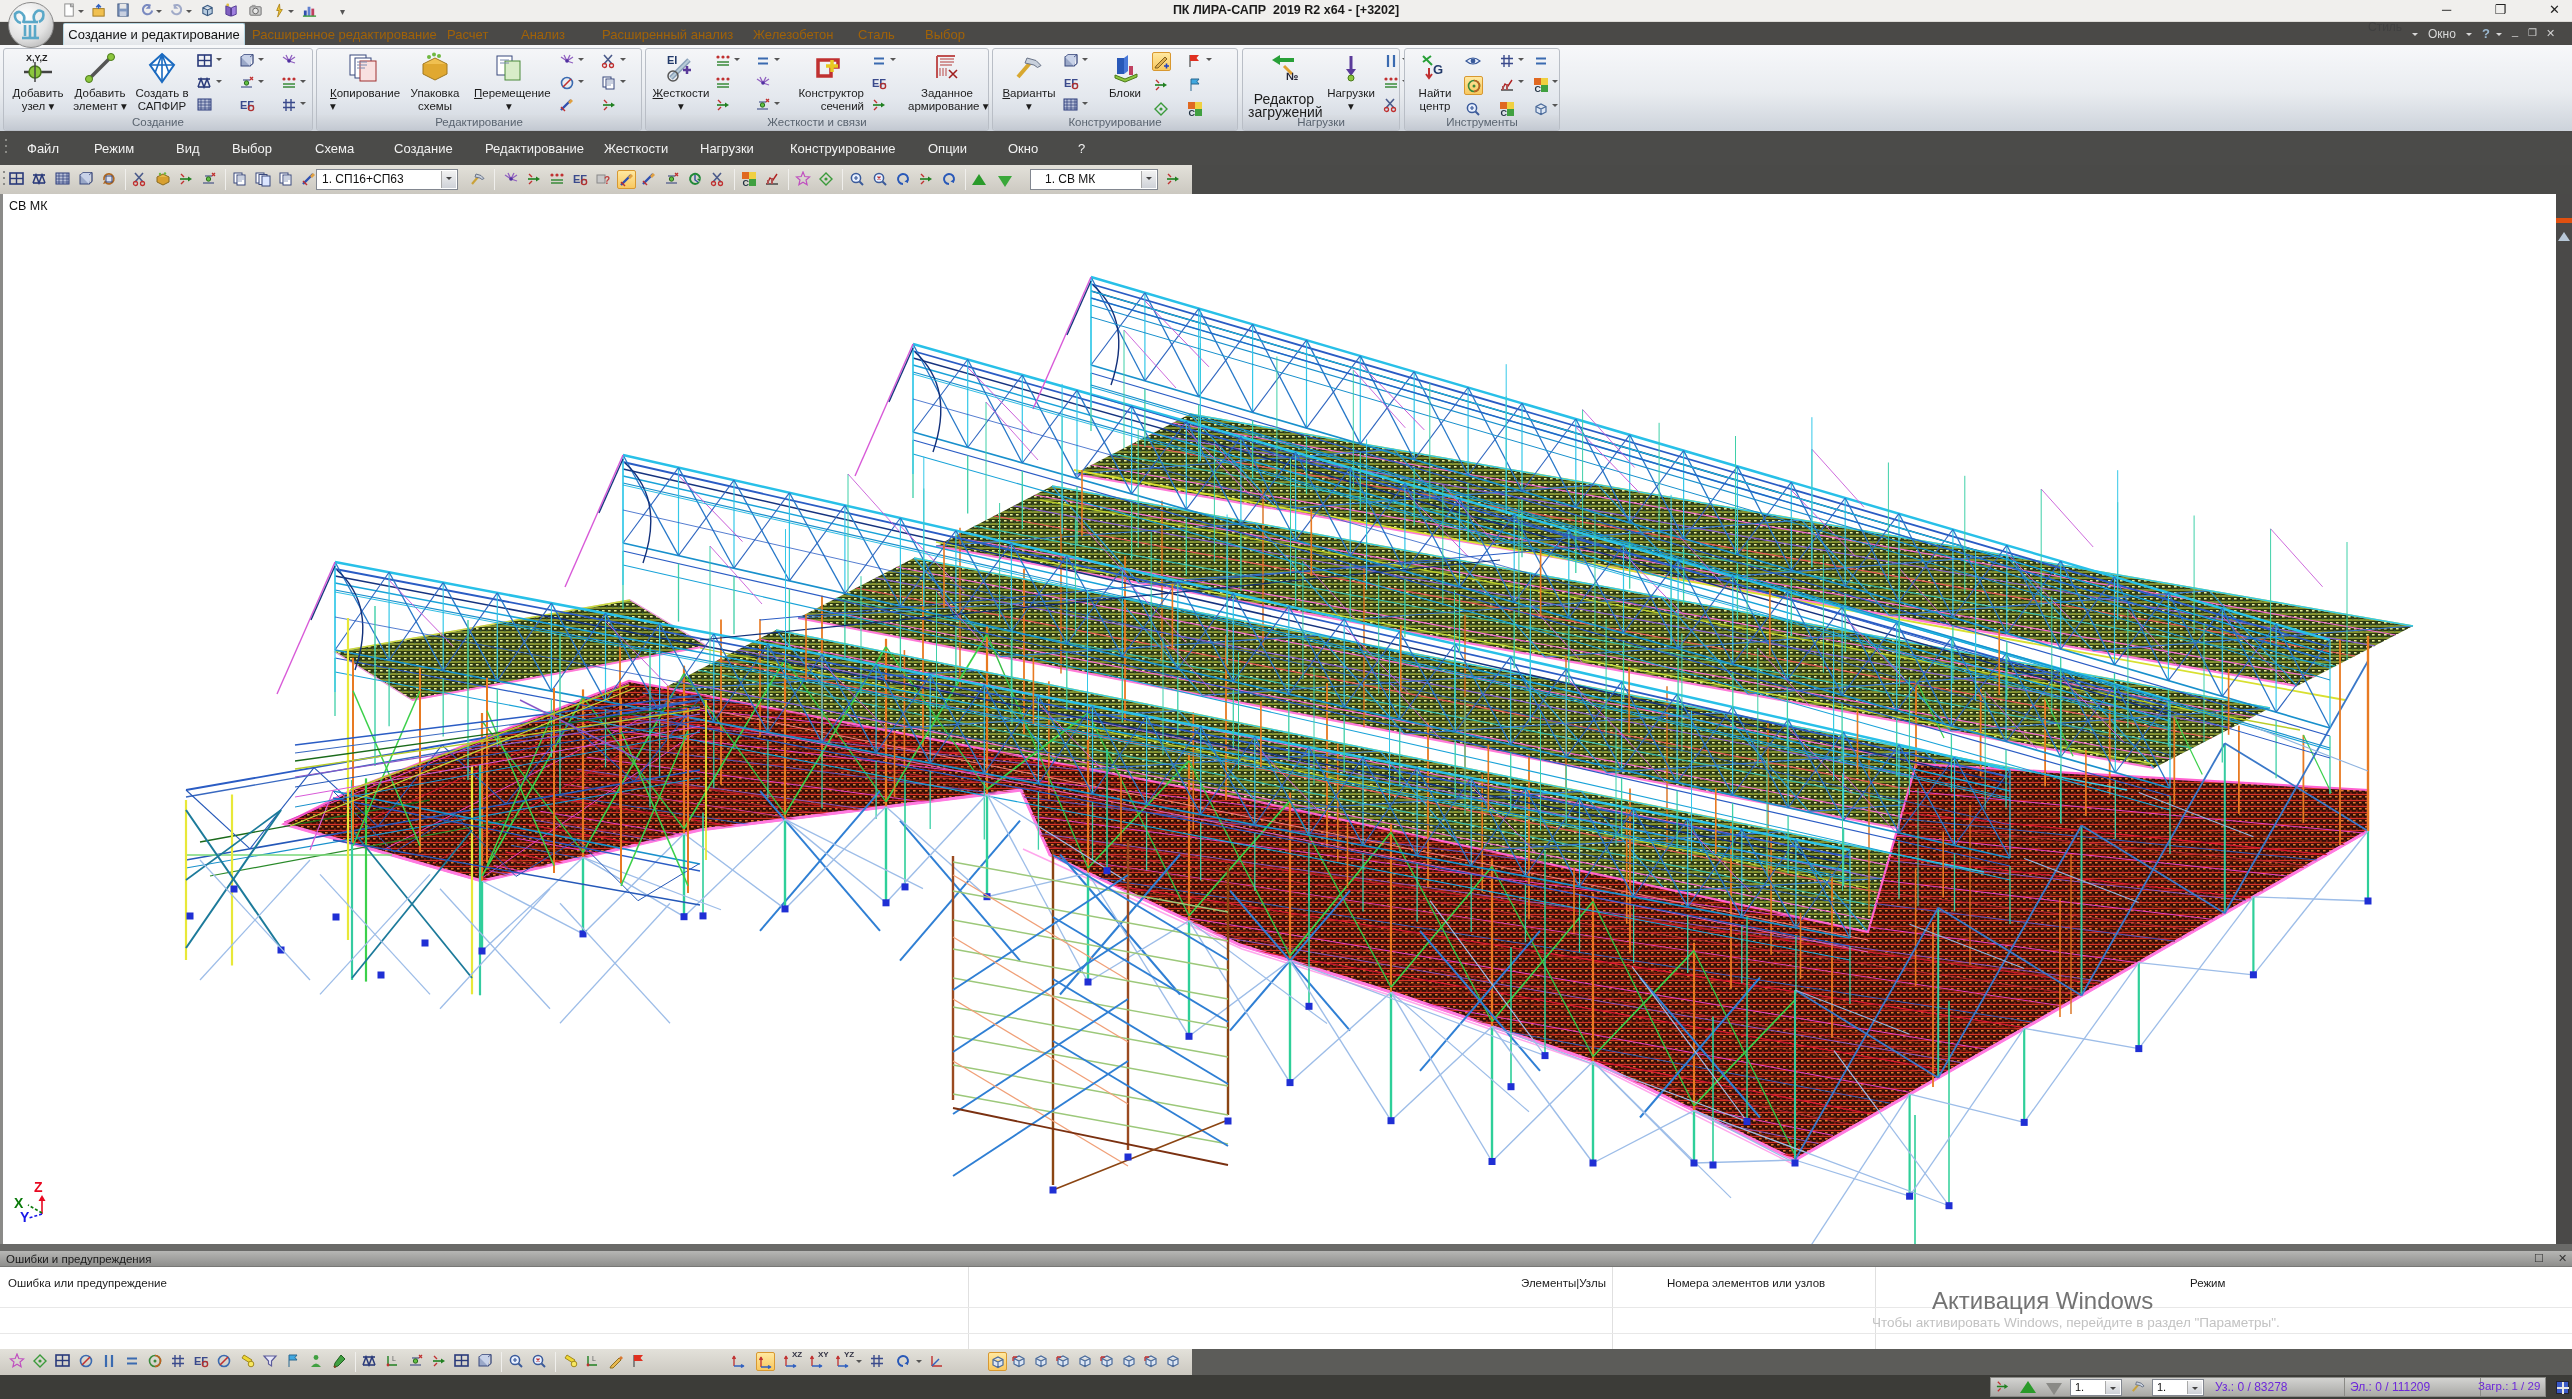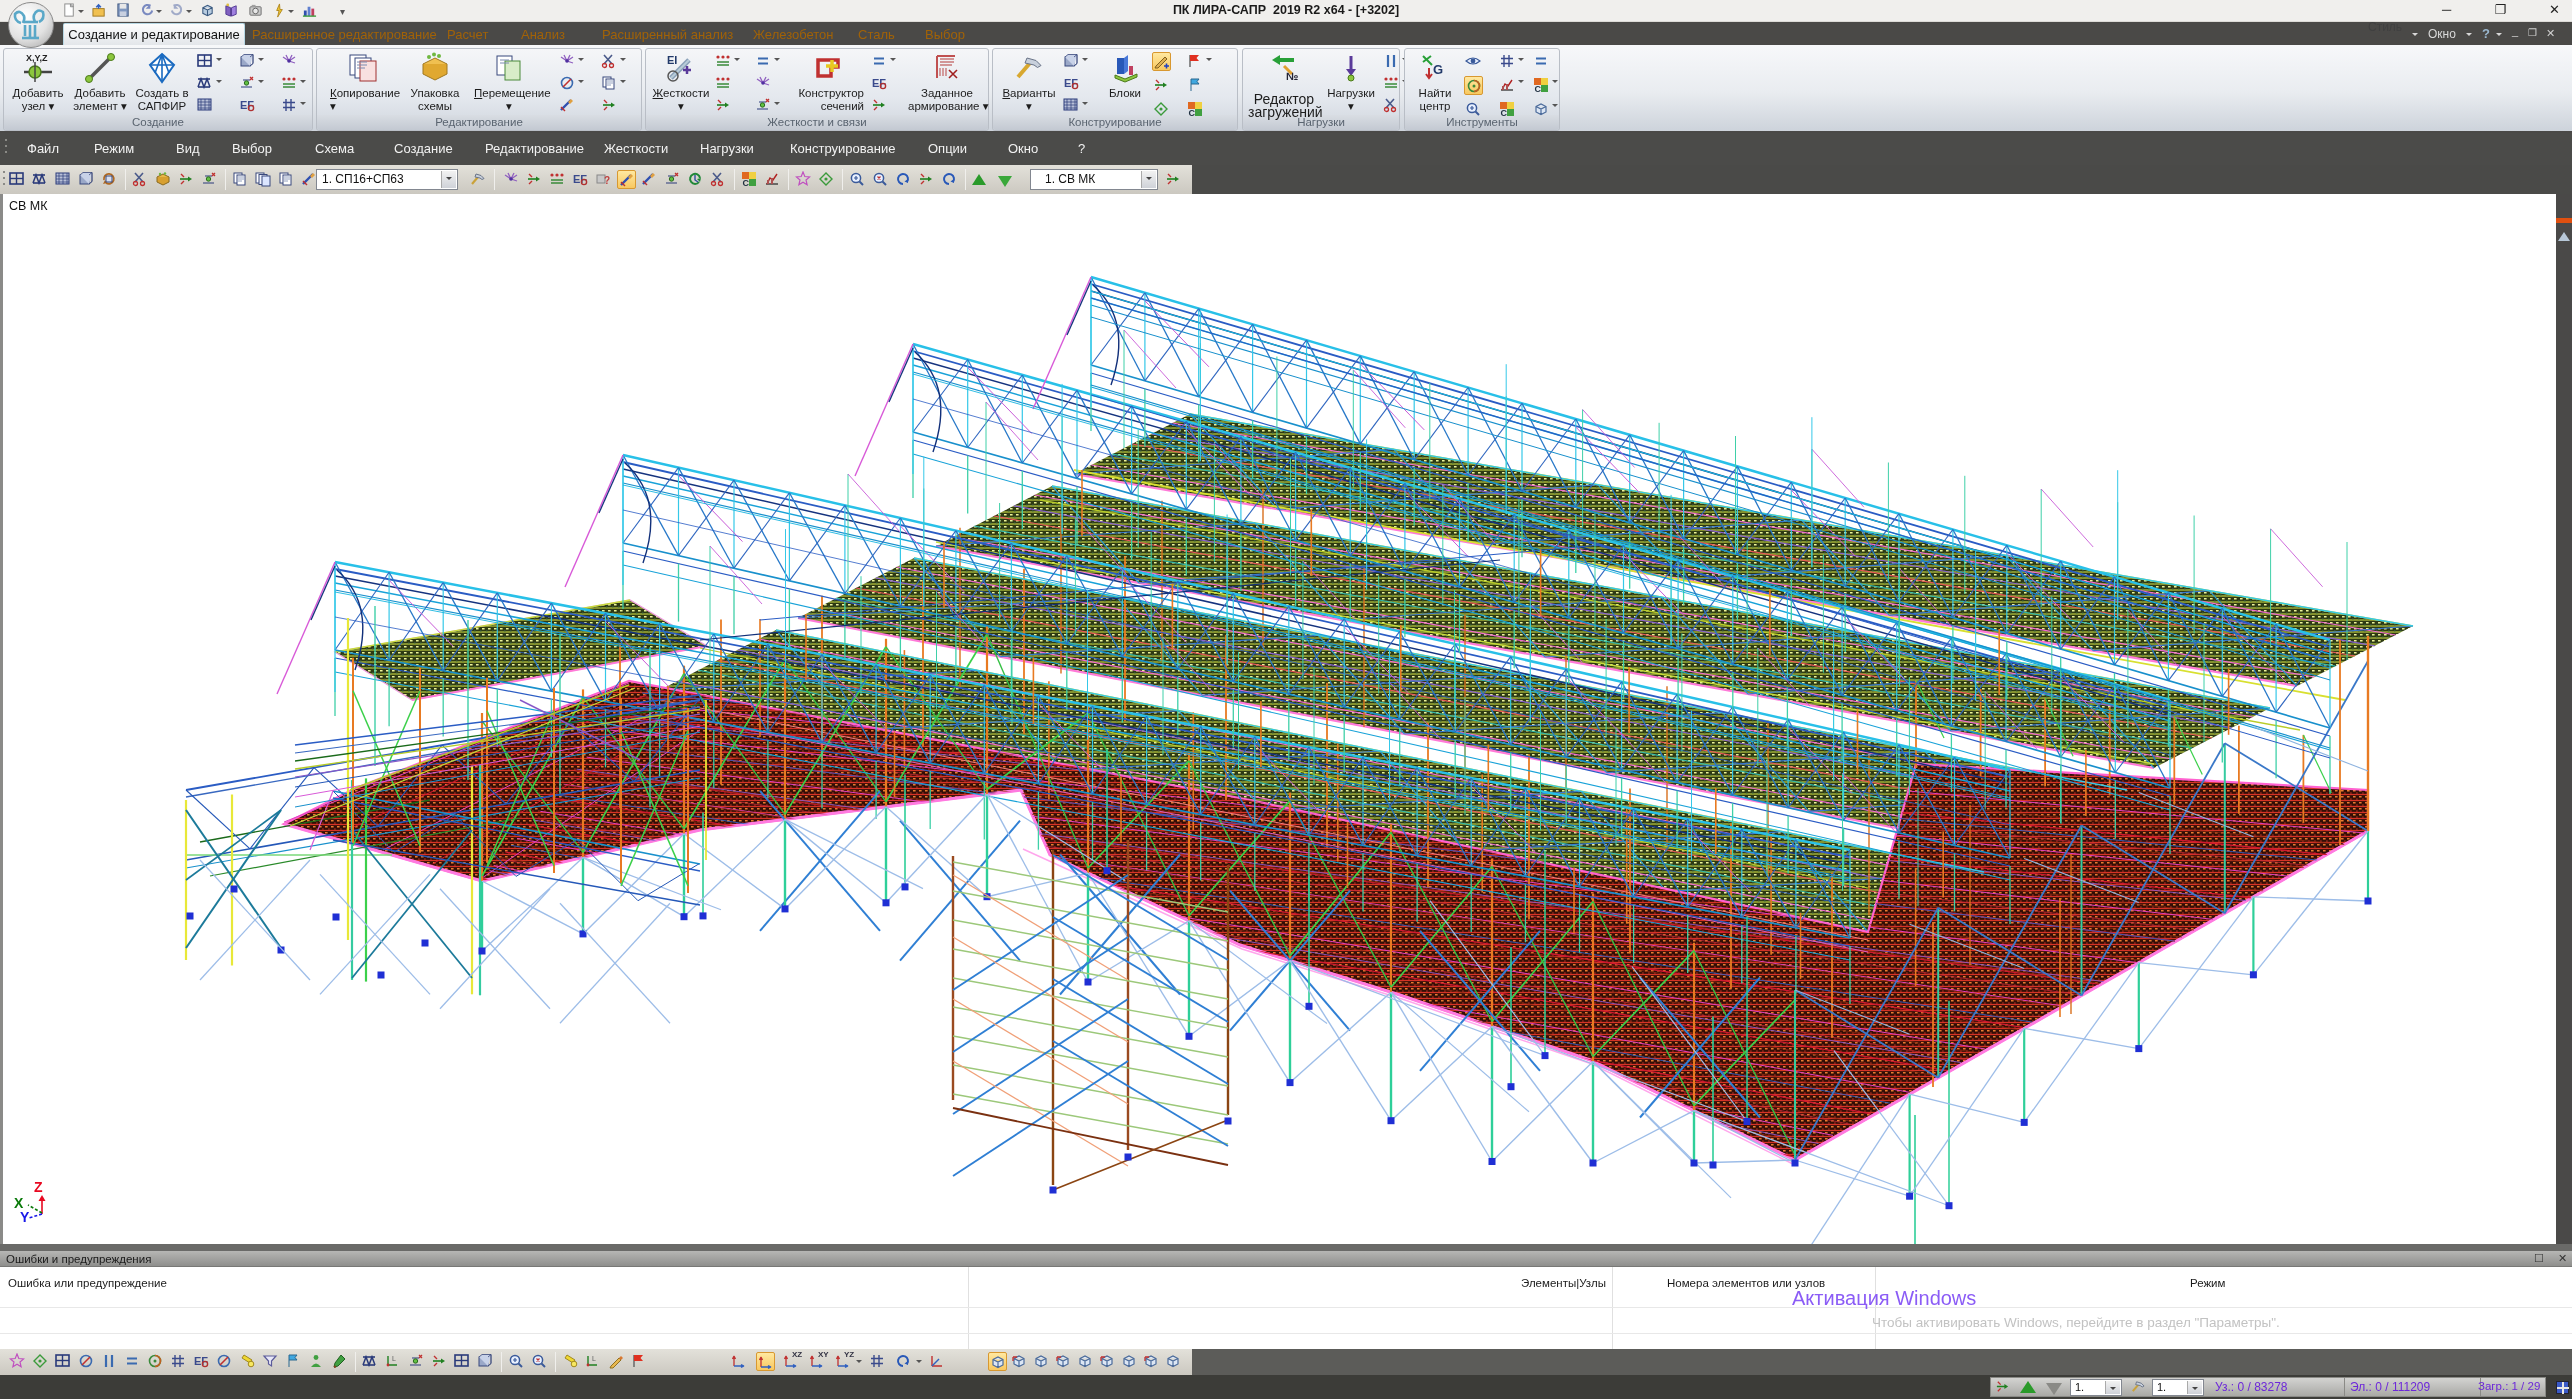--- a/index.html
+++ b/index.html
@@ -1778,7 +1778,7 @@
 <div class=" abs" style="left:1875px;top:1267px;width:1px;height:82px;background:#e0e0e0"></div>
 <div class=" abs" style="left:0;top:1307px;width:2572px;height:1px;background:#e8e8e8"></div>
 <div class=" abs" style="left:0;top:1333px;width:2572px;height:1px;background:#e8e8e8"></div>
-<div class="abs" style="left:1792px;top:1287px;font-size:20px;color:#8b5cf6">Активация Windows</div>
+<div class="abs" style="left:1932px;top:1287px;font-size:24px;color:#737373">Активация Windows</div>
 <div class="abs" style="left:1872px;top:1315px;font-size:13.5px;color:#c2c2c2">Чтобы активировать Windows, перейдите в раздел "Параметры".</div>
 <div class=" abs" style="left:0;top:1349px;width:1192px;height:26px;background:linear-gradient(#e3e1da,#cbc8c0)"></div>
 <div class=" abs" style="left:1192px;top:1349px;width:1380px;height:26px;background:#5c5c59"></div>

